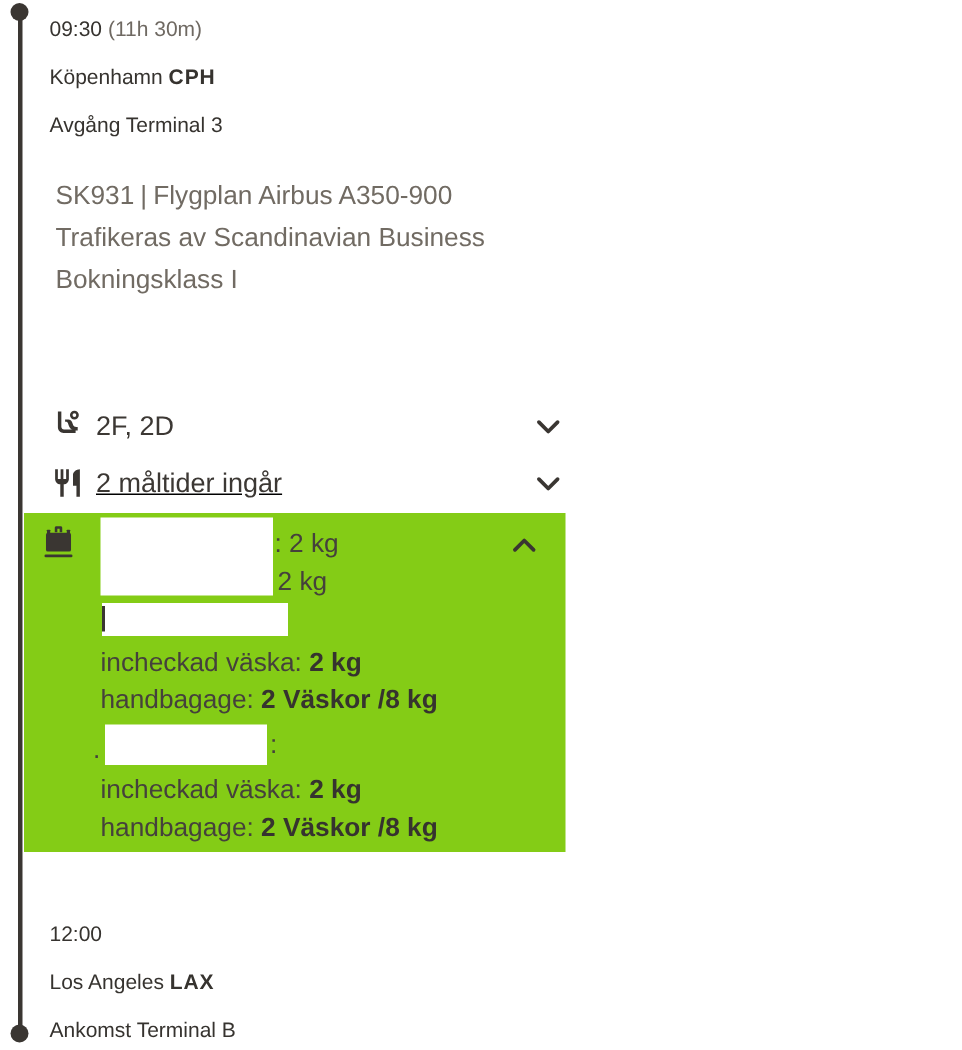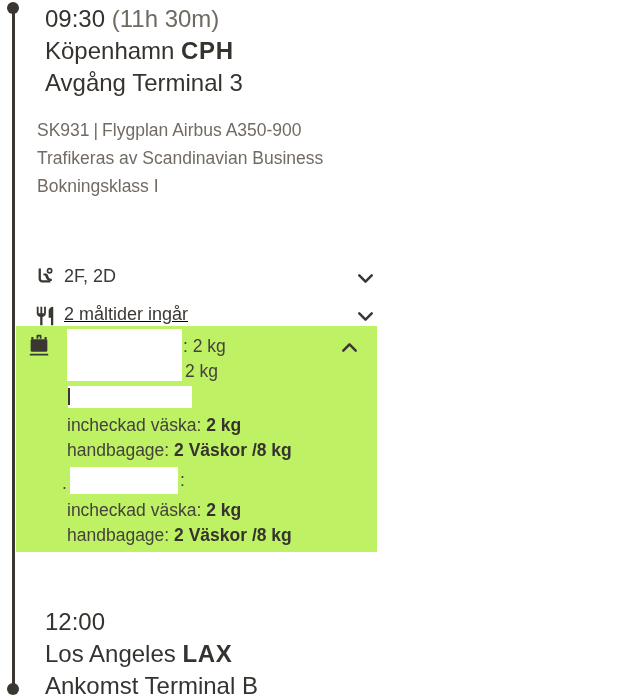--- a/index.html
+++ b/index.html
@@ -15,7 +15,7 @@
   .tl-dot.bottom{top:683px;}
 
   
-  .big{font-size:24px;line-height:32px;color:#36332f;white-space:nowrap;margin-left:12px;}
+  .big{font-size:14px;line-height:32px;color:#36332f;white-space:nowrap;}
   .muted{color:#6f6962;}
   .dep-block{left:33px;top:3px;}
   .arr-block{left:33px;top:606px;}

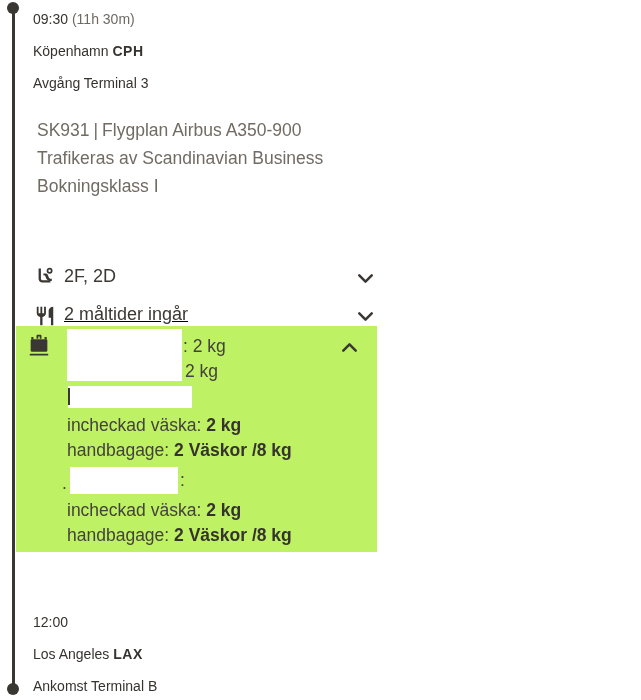--- a/index.html
+++ b/index.html
@@ -24,7 +24,7 @@
   .sep{margin:0 4px;}
 
   
-  .row{left:33px;width:344px;height:36px;display:flex;}
+  .row{left:33px;width:344px;height:36px;display:flex;align-items:center;}
   .row.seats{top:266px;}
   .row.meals{top:304px;text-decoration:underline;}
   .row .ricon{width:24px;height:24px;flex:0 0 24px;display:flex;align-items:center;justify-content:center;}

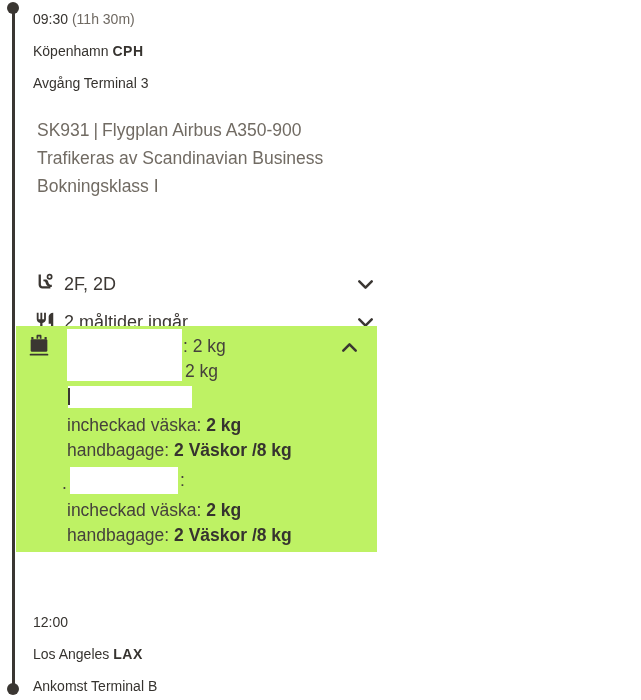--- a/index.html
+++ b/index.html
@@ -32,7 +32,7 @@
   .chev{width:24px;height:24px;display:flex;align-items:center;justify-content:center;}
 
   
-  .panel{left:16px;top:326px;width:361px;height:226px;background:#bef264;}
+  .panel{left:16px;top:342px;width:361px;height:226px;background:#84cc16;}
   .panel .bag-icon{left:10px;top:6px;}
   .panel .chev{left:321px;top:9px;position:absolute;}
   .ptext{font-size:17.5px;color:#45413c;white-space:nowrap;line-height:22px;}

